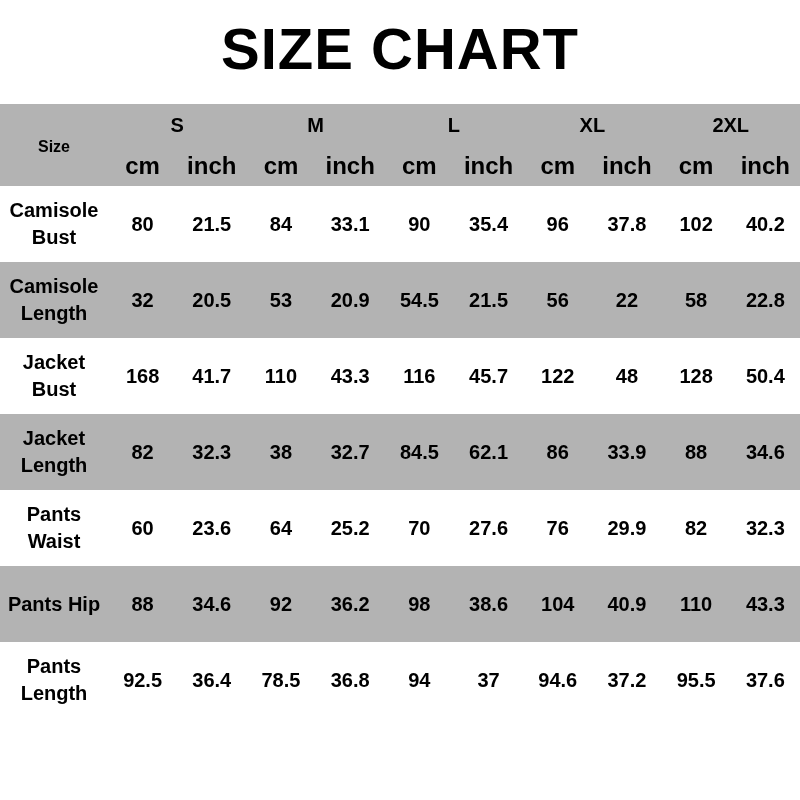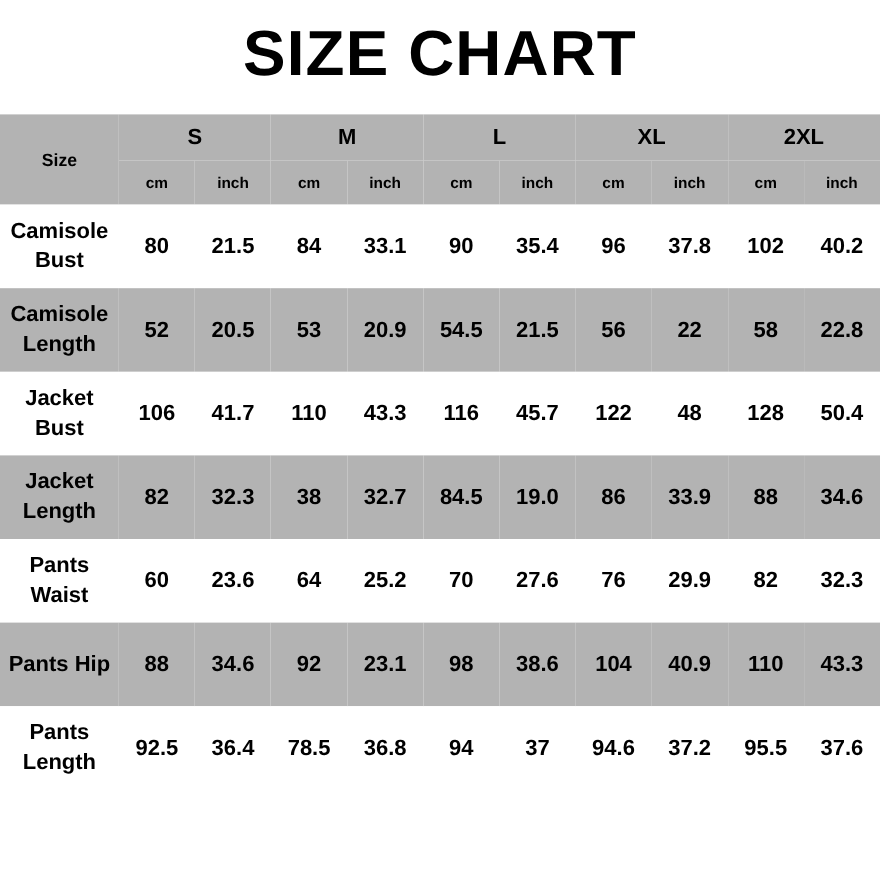--- a/index.html
+++ b/index.html
@@ -52,7 +52,7 @@
     background: #b3b3b3;
   }
   .row-head-1 td { height: 42px; font-size: 20px; }
-  .row-head-2 td { height: 40px; font-size: 14px; }
+  .row-head-2 td { height: 40px; font-size: 24px; }
 
   .row-shade td { background: #b3b3b3; }
   .row-plain td { background: #ffffff; }

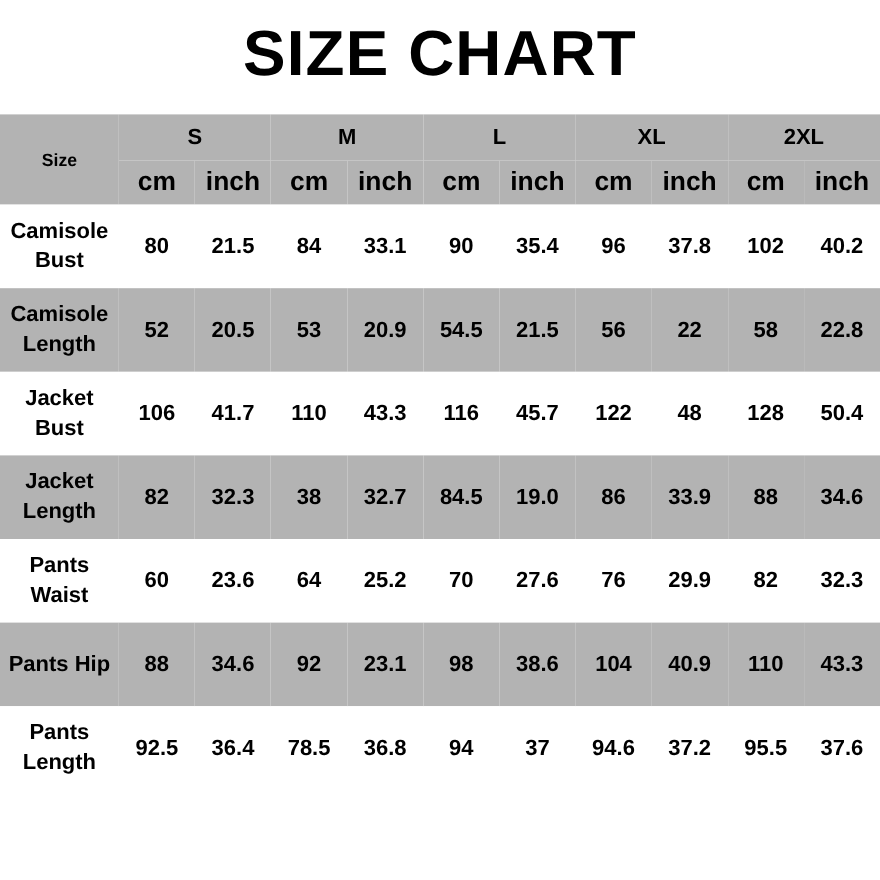--- a/index.html
+++ b/index.html
@@ -138,7 +138,7 @@
           <span class="label-inner grp">Camisole</span>
           <span class="label-inner grp">Length</span>
         </td>
-        <td>52</td>
+        <td>32</td>
         <td>20.5</td>
         <td>53</td>
         <td>20.9</td>

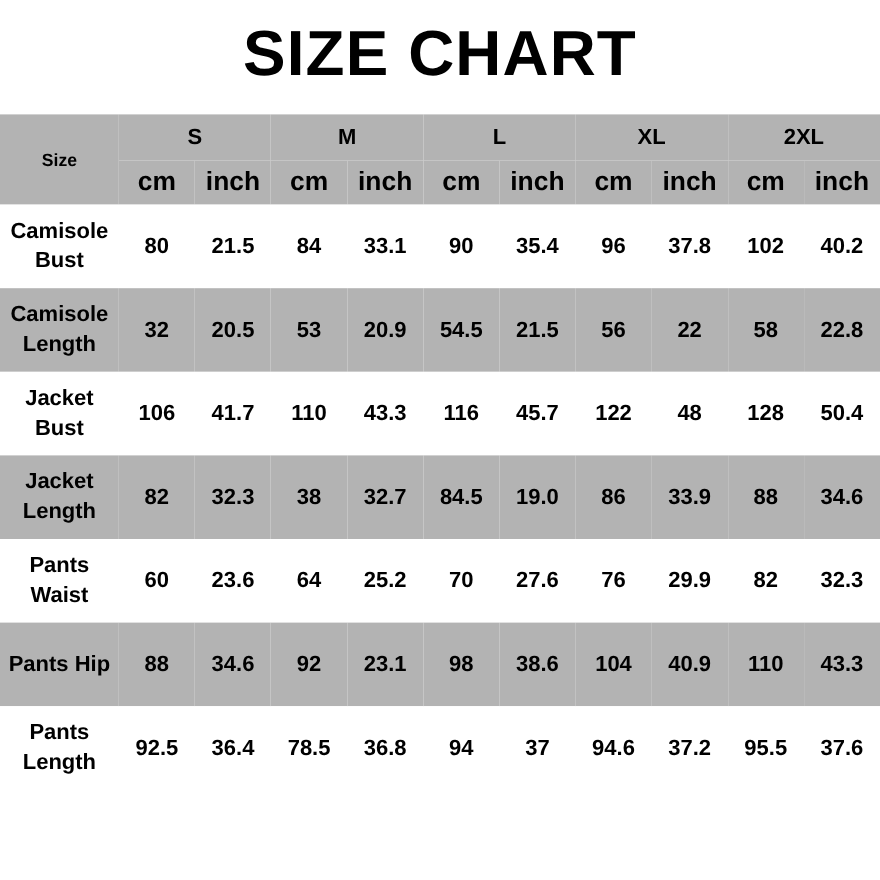--- a/index.html
+++ b/index.html
@@ -155,7 +155,7 @@
           <span class="label-inner grp">Jacket</span>
           <span class="label-inner grp">Bust</span>
         </td>
-        <td>106</td>
+        <td>168</td>
         <td>41.7</td>
         <td>110</td>
         <td>43.3</td>

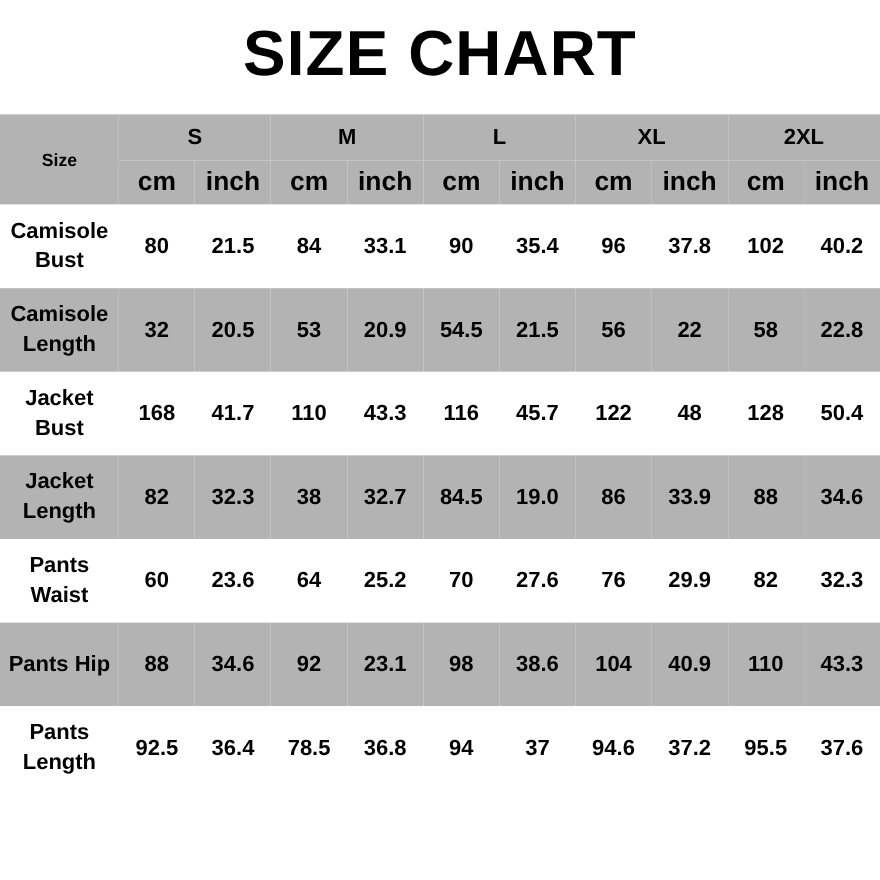--- a/index.html
+++ b/index.html
@@ -177,7 +177,7 @@
         <td>38</td>
         <td>32.7</td>
         <td>84.5</td>
-        <td>19.0</td>
+        <td>62.1</td>
         <td>86</td>
         <td>33.9</td>
         <td>88</td>

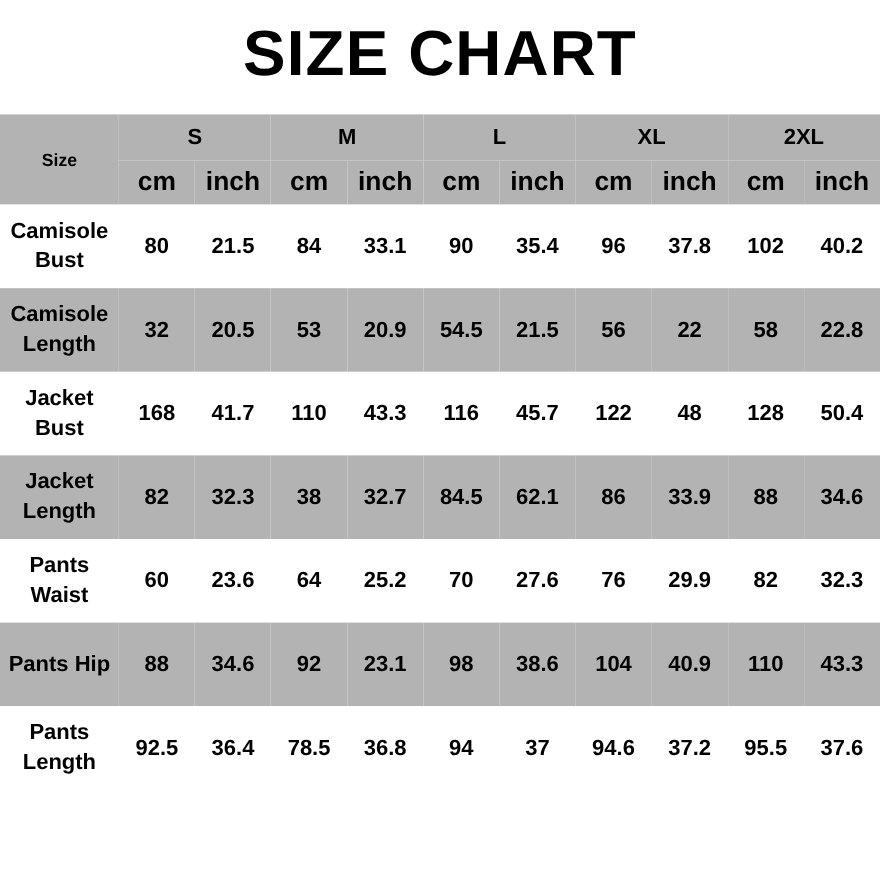--- a/index.html
+++ b/index.html
@@ -208,7 +208,7 @@
         <td>88</td>
         <td>34.6</td>
         <td>92</td>
-        <td>23.1</td>
+        <td>36.2</td>
         <td>98</td>
         <td>38.6</td>
         <td>104</td>

